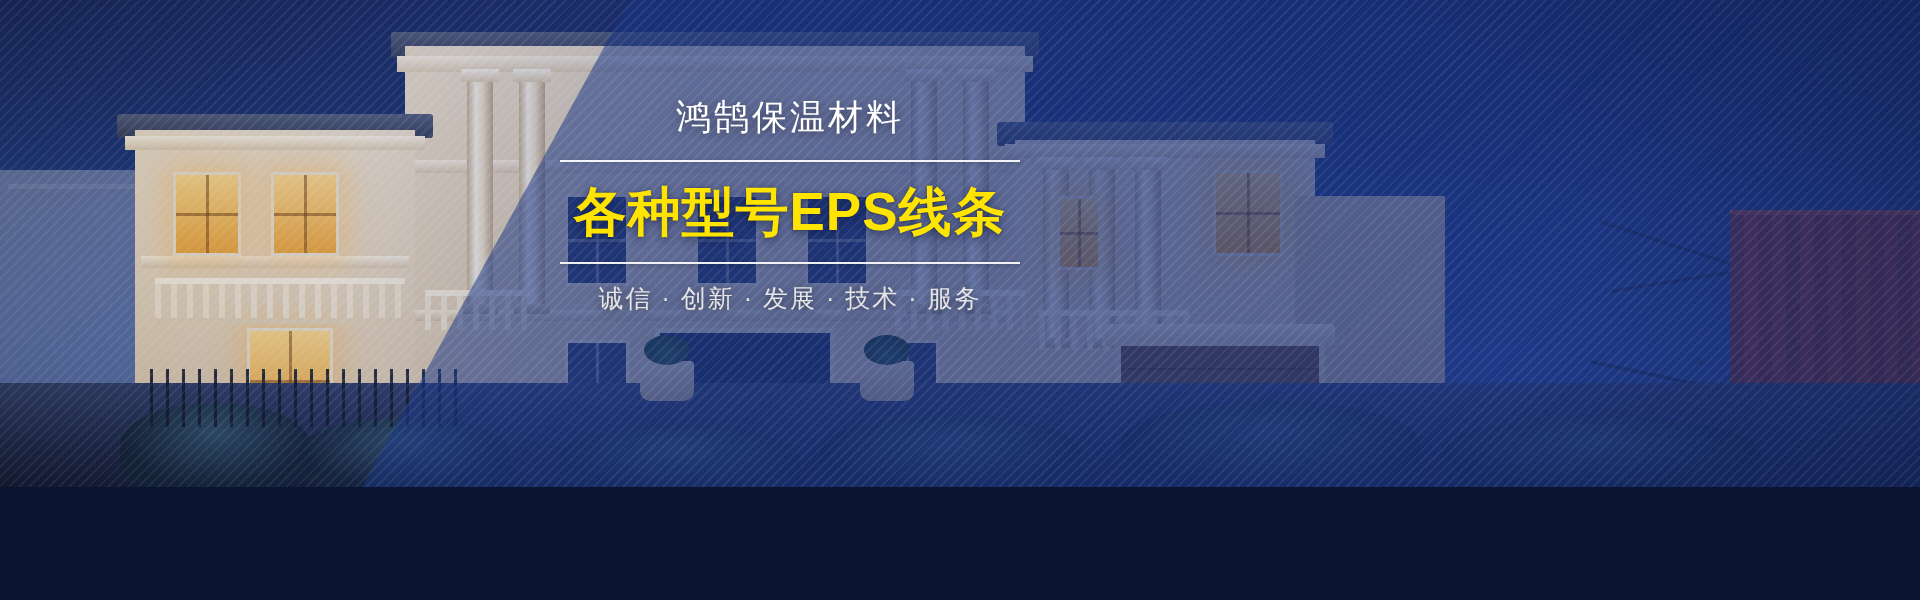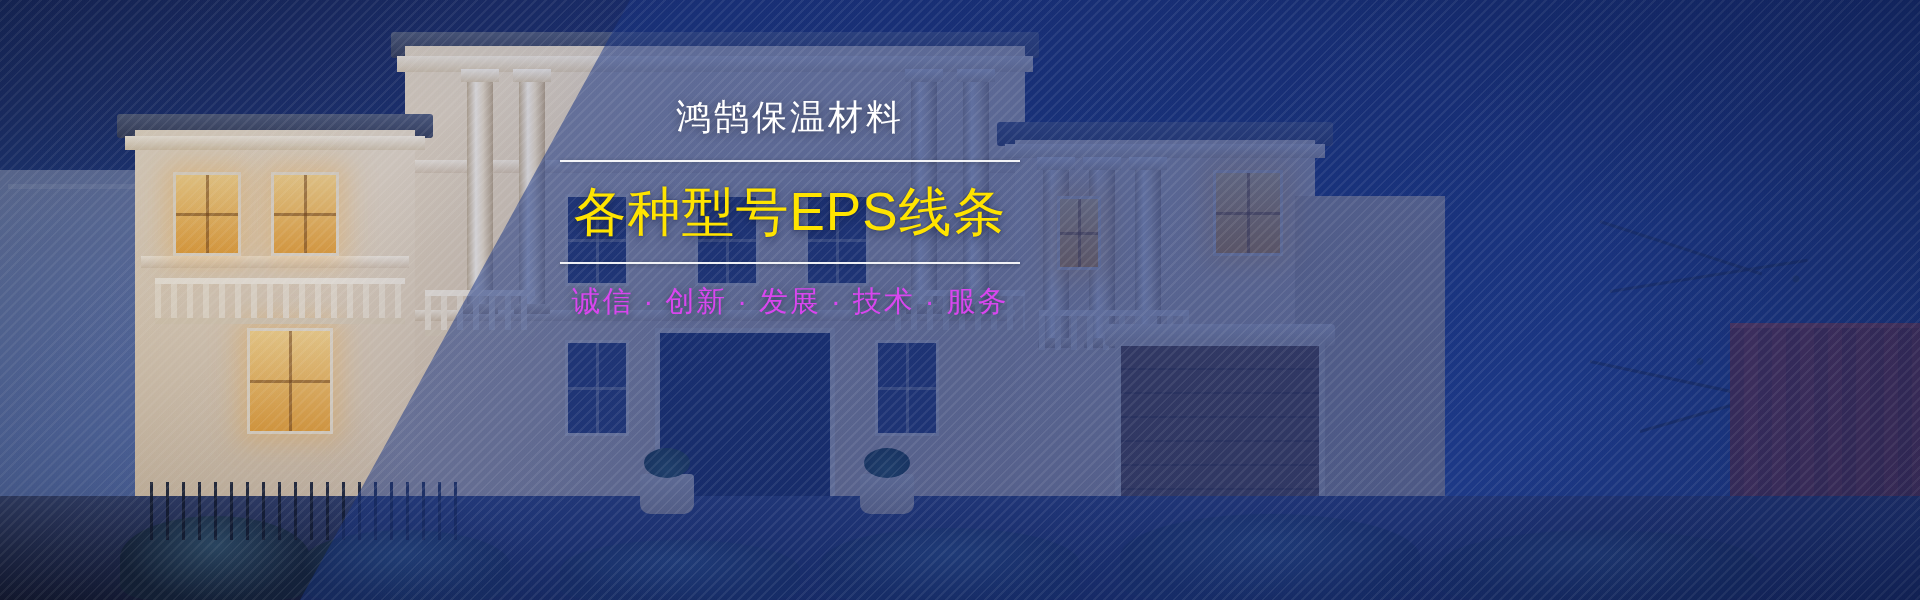--- a/index.html
+++ b/index.html
@@ -8,7 +8,7 @@
     font-family:"Liberation Sans","DejaVu Sans",sans-serif;
     background:#0a1430;
   }
-  .banner{position:relative;width:1920px;height:600px;overflow:hidden;}
+  .banner{position:relative;width:1920px;height:487px;overflow:hidden;}
 
   
   .sky{

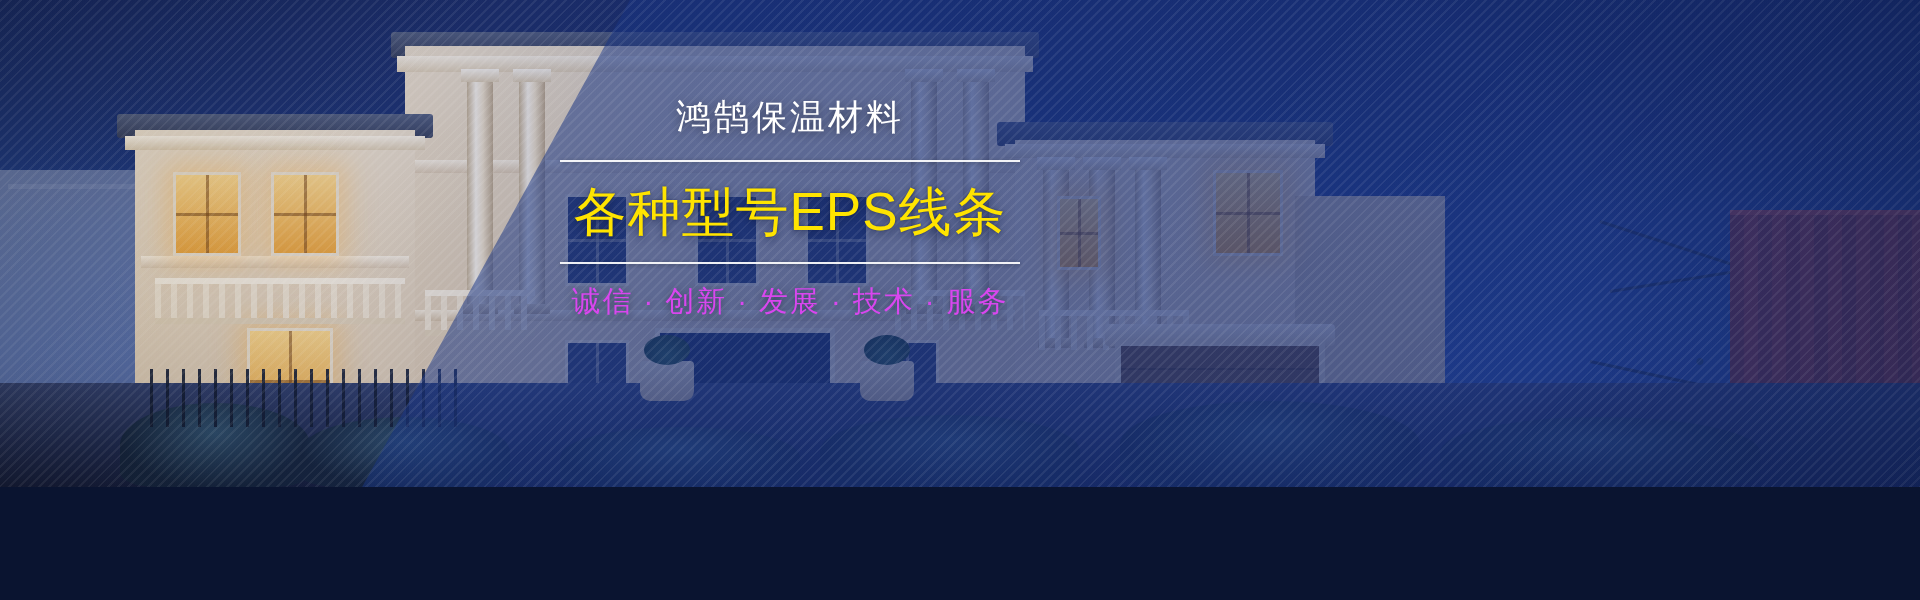--- a/index.html
+++ b/index.html
@@ -168,7 +168,7 @@
   }
   .rule.bottom{margin:20px 0 18px 0;}
   .headline{
-    color:#ffe400;font-weight:normal;font-size:53px;line-height:1.14;
+    color:#ffe400;font-weight:bold;font-size:53px;line-height:1.14;
     letter-spacing:1px;white-space:nowrap;
     text-shadow:0 3px 10px rgba(10,20,60,.55), 0 0 2px rgba(10,20,60,.5);
     margin-top:20px;

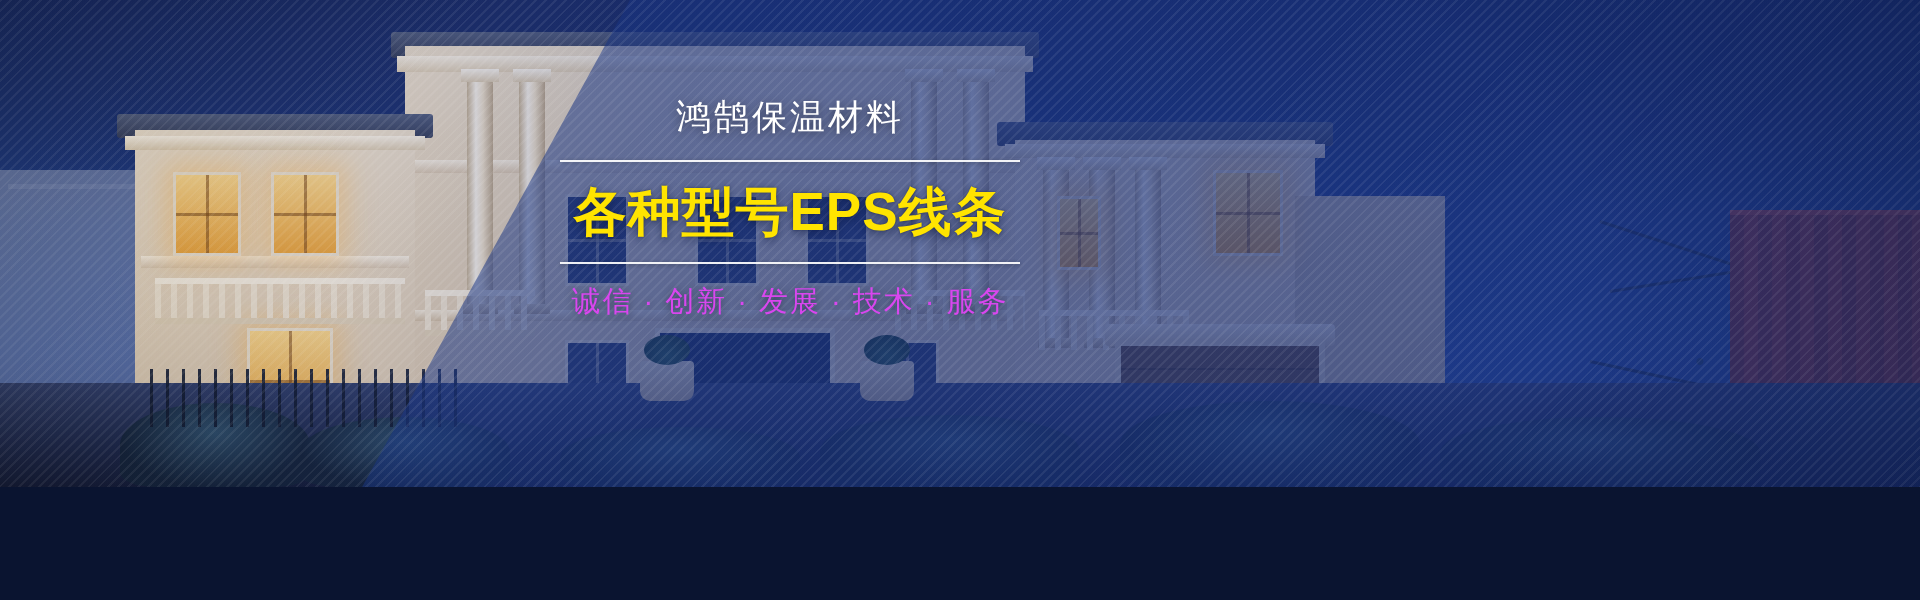--- a/index.html
+++ b/index.html
@@ -174,7 +174,7 @@
     margin-top:20px;
   }
   .tagline{
-    color:#d946ef;font-size:29px;letter-spacing:2px;white-space:nowrap;
+    color:#e5e5e5;font-size:25px;letter-spacing:2px;white-space:nowrap;
     text-shadow:0 2px 8px rgba(0,0,0,.45);
   }
 </style>

